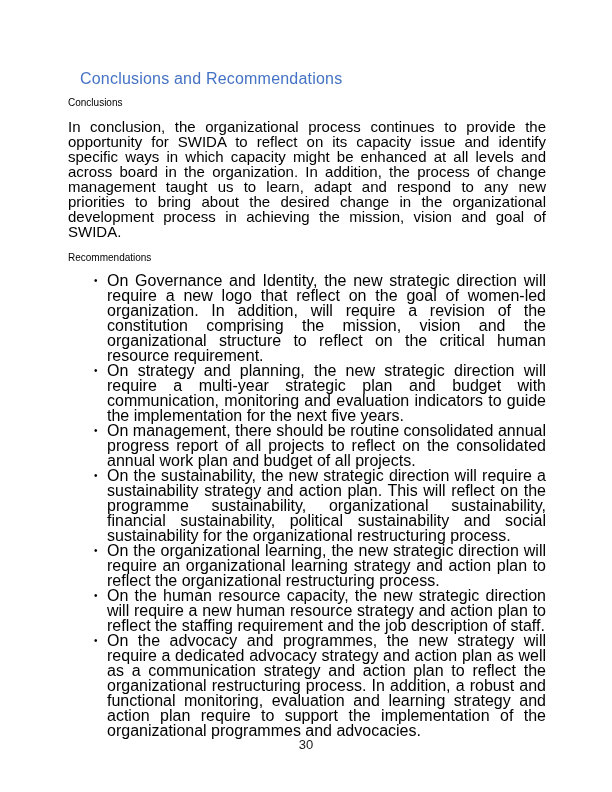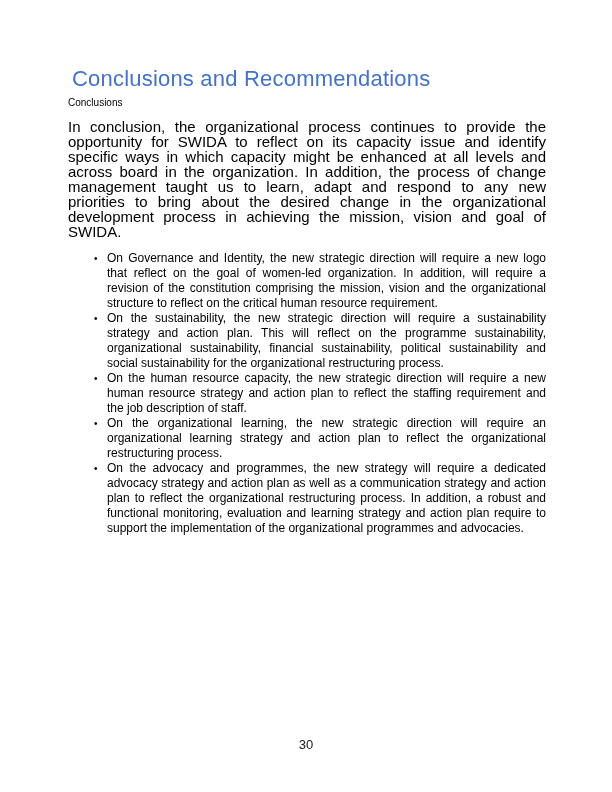--- a/index.html
+++ b/index.html
@@ -23,8 +23,8 @@
     width: 478px;
   }
   .doc-title {
-    margin: 0 0 7px 4px;
-    font-size: 22px;
+    margin: 0 0 7px 12px;
+    font-size: 16px;
     font-weight: 400;
     color: #4472C4;
     line-height: 21px;

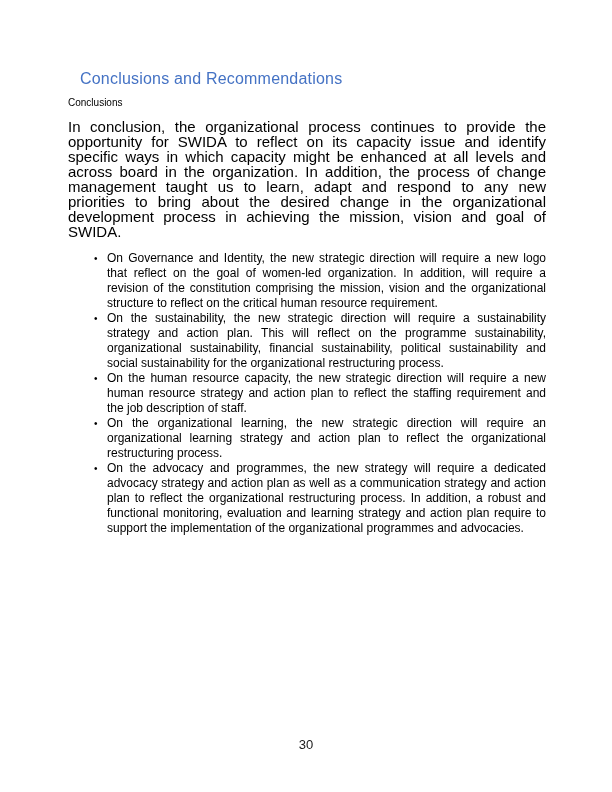--- a/index.html
+++ b/index.html
@@ -88,6 +88,7 @@
 
     <p class="body-text">In conclusion, the organizational process continues to provide the opportunity for SWIDA to reflect on its capacity issue and identify specific ways in which capacity might be enhanced at all levels and across board in the organization. In addition, the process of change management taught us to learn, adapt and respond to any new priorities to bring about the desired change in the organizational development process in achieving the mission, vision and goal of SWIDA.</p>
 
+    <p class="subheading rec-heading">Recommendations</p>
 
     <ul class="bullet-list">
         <li>On Governance and Identity, the new strategic direction will require a new logo that reflect on the goal of women-led organization. In addition, will require a revision of the constitution comprising the mission, vision and the organizational structure to reflect on the critical human resource requirement.</li>

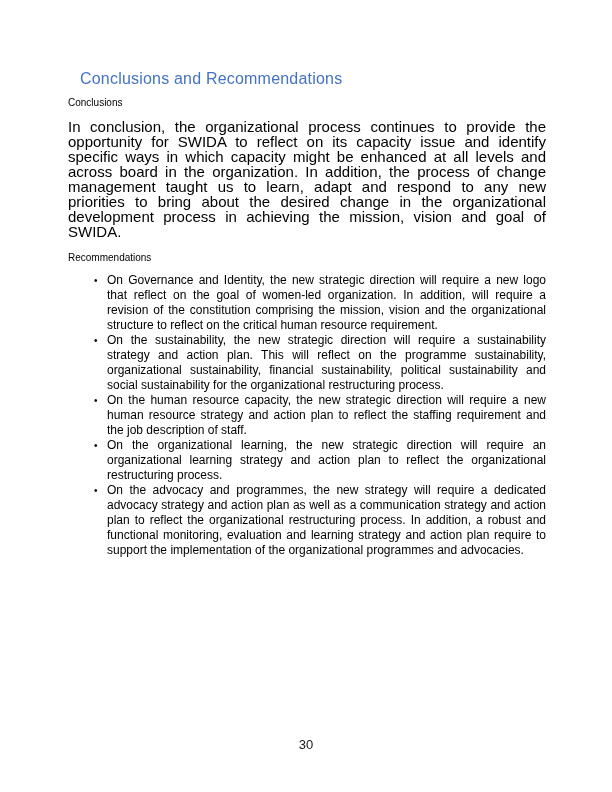--- a/index.html
+++ b/index.html
@@ -53,7 +53,7 @@
   }
   .bullet-list li {
     position: relative;
-    font-size: 12px;
+    font-size: 16px;
     line-height: 15px;
     text-align: justify;
     color: #000000;

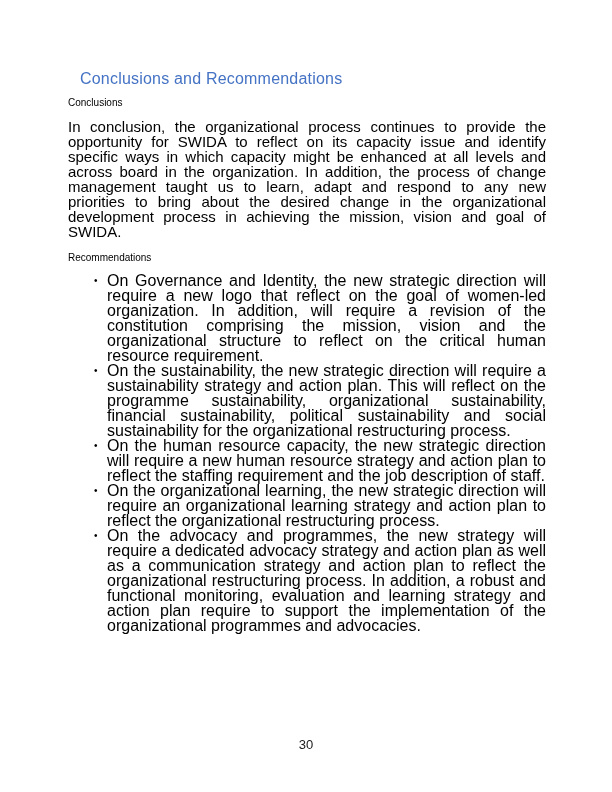--- a/index.html
+++ b/index.html
@@ -92,6 +92,7 @@
 
     <ul class="bullet-list">
         <li>On Governance and Identity, the new strategic direction will require a new logo that reflect on the goal of women-led organization. In addition, will require a revision of the constitution comprising the mission, vision and the organizational structure to reflect on the critical human resource requirement.</li>
+        <li>On strategy and planning, the new strategic direction will require a multi-year strategic plan and budget with communication, monitoring and evaluation indicators to guide the implementation for the next five years.</li>
         <li>On the sustainability, the new strategic direction will require a sustainability strategy and action plan. This will reflect on the programme sustainability, organizational sustainability, financial sustainability, political sustainability and social sustainability for the organizational restructuring process.</li>
         <li>On the human resource capacity, the new strategic direction will require a new human resource strategy and action plan to reflect the staffing requirement and the job description of staff.</li>
         <li>On the organizational learning, the new strategic direction will require an organizational learning strategy and action plan to reflect the organizational restructuring process.</li>

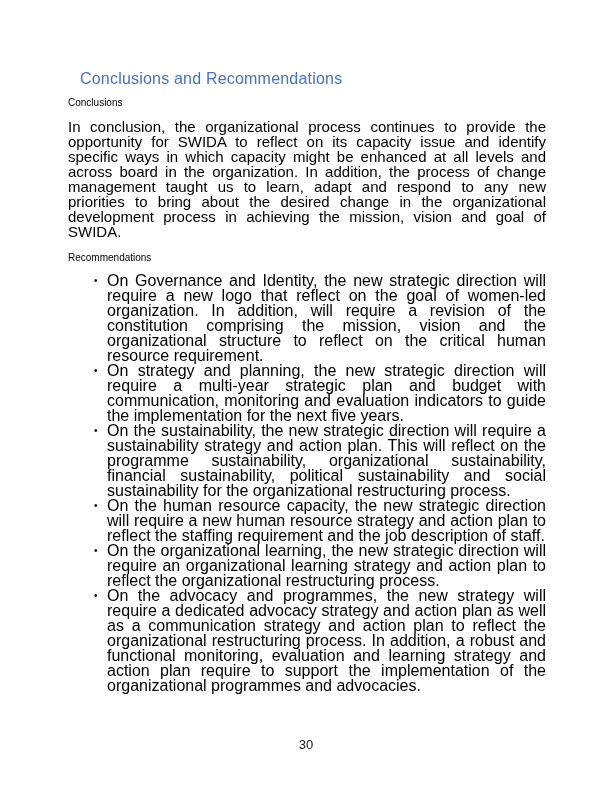--- a/index.html
+++ b/index.html
@@ -93,6 +93,7 @@
     <ul class="bullet-list">
         <li>On Governance and Identity, the new strategic direction will require a new logo that reflect on the goal of women-led organization. In addition, will require a revision of the constitution comprising the mission, vision and the organizational structure to reflect on the critical human resource requirement.</li>
         <li>On strategy and planning, the new strategic direction will require a multi-year strategic plan and budget with communication, monitoring and evaluation indicators to guide the implementation for the next five years.</li>
+        <li>On management, there should be routine consolidated annual progress report of all projects to reflect on the consolidated annual work plan and budget of all projects.</li>
         <li>On the sustainability, the new strategic direction will require a sustainability strategy and action plan. This will reflect on the programme sustainability, organizational sustainability, financial sustainability, political sustainability and social sustainability for the organizational restructuring process.</li>
         <li>On the human resource capacity, the new strategic direction will require a new human resource strategy and action plan to reflect the staffing requirement and the job description of staff.</li>
         <li>On the organizational learning, the new strategic direction will require an organizational learning strategy and action plan to reflect the organizational restructuring process.</li>

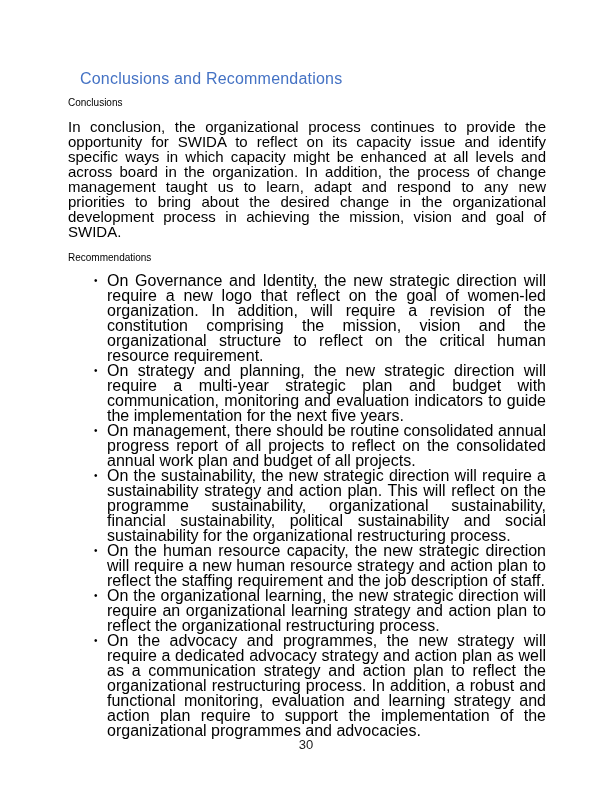--- a/index.html
+++ b/index.html
@@ -95,8 +95,8 @@
         <li>On strategy and planning, the new strategic direction will require a multi-year strategic plan and budget with communication, monitoring and evaluation indicators to guide the implementation for the next five years.</li>
         <li>On management, there should be routine consolidated annual progress report of all projects to reflect on the consolidated annual work plan and budget of all projects.</li>
         <li>On the sustainability, the new strategic direction will require a sustainability strategy and action plan. This will reflect on the programme sustainability, organizational sustainability, financial sustainability, political sustainability and social sustainability for the organizational restructuring process.</li>
+        <li>On the organizational learning, the new strategic direction will require an organizational learning strategy and action plan to reflect the organizational restructuring process.</li>
         <li>On the human resource capacity, the new strategic direction will require a new human resource strategy and action plan to reflect the staffing requirement and the job description of staff.</li>
-        <li>On the organizational learning, the new strategic direction will require an organizational learning strategy and action plan to reflect the organizational restructuring process.</li>
         <li>On the advocacy and programmes, the new strategy will require a dedicated advocacy strategy and action plan as well as a communication strategy and action plan to reflect the organizational restructuring process. In addition, a robust and functional monitoring, evaluation and learning strategy and action plan require to support the implementation of the organizational programmes and advocacies.</li>
       </ul>
   </div>

